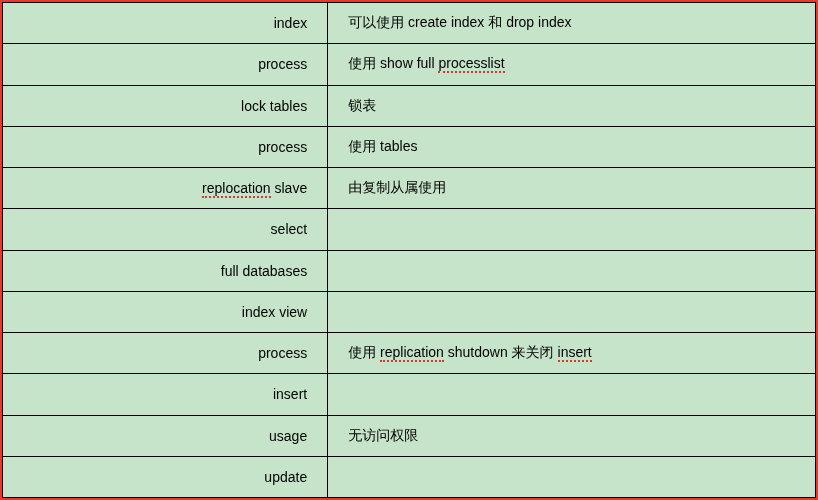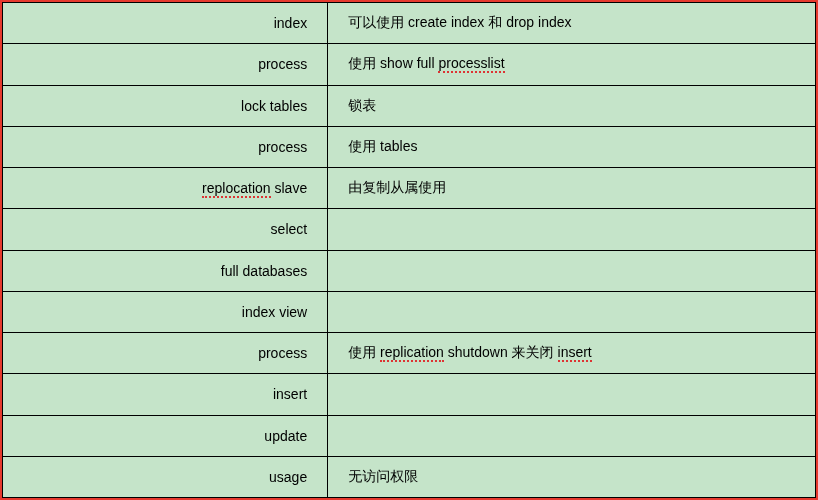--- a/index.html
+++ b/index.html
@@ -93,12 +93,12 @@
           <td class="col-right"></td>
         </tr>
         <tr>
+          <td class="col-left">usage</td>
+          <td class="col-right">无访问权限</td>
+        </tr>
+        <tr>
           <td class="col-left">update</td>
           <td class="col-right"></td>
-        </tr>
-        <tr>
-          <td class="col-left">usage</td>
-          <td class="col-right">无访问权限</td>
         </tr>
       </tbody>
   </table>

